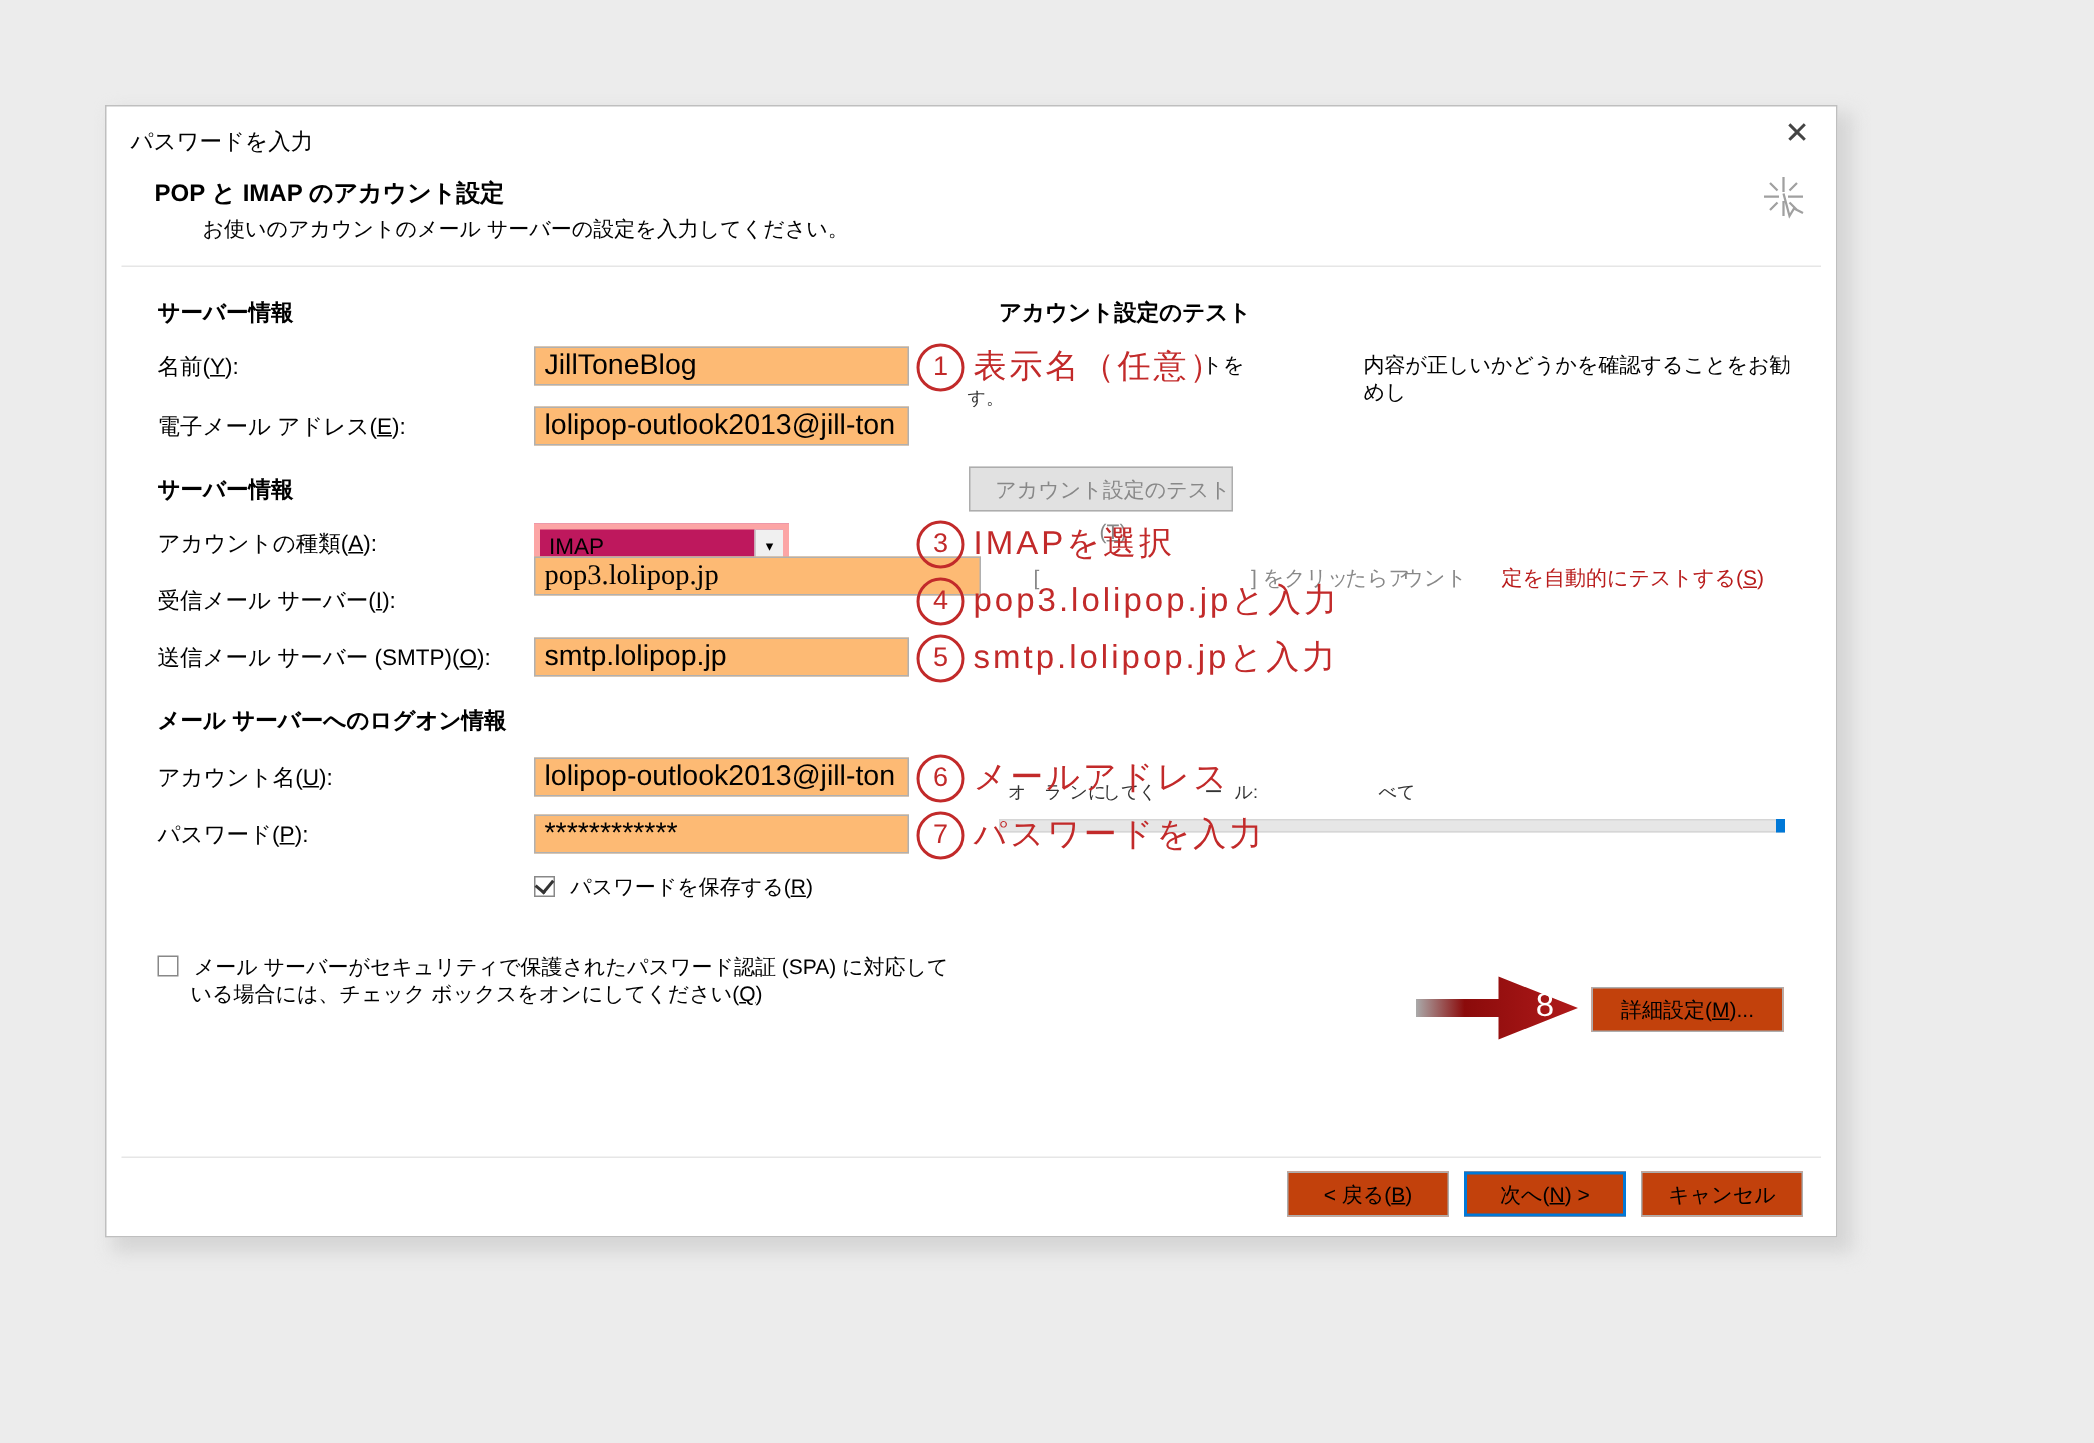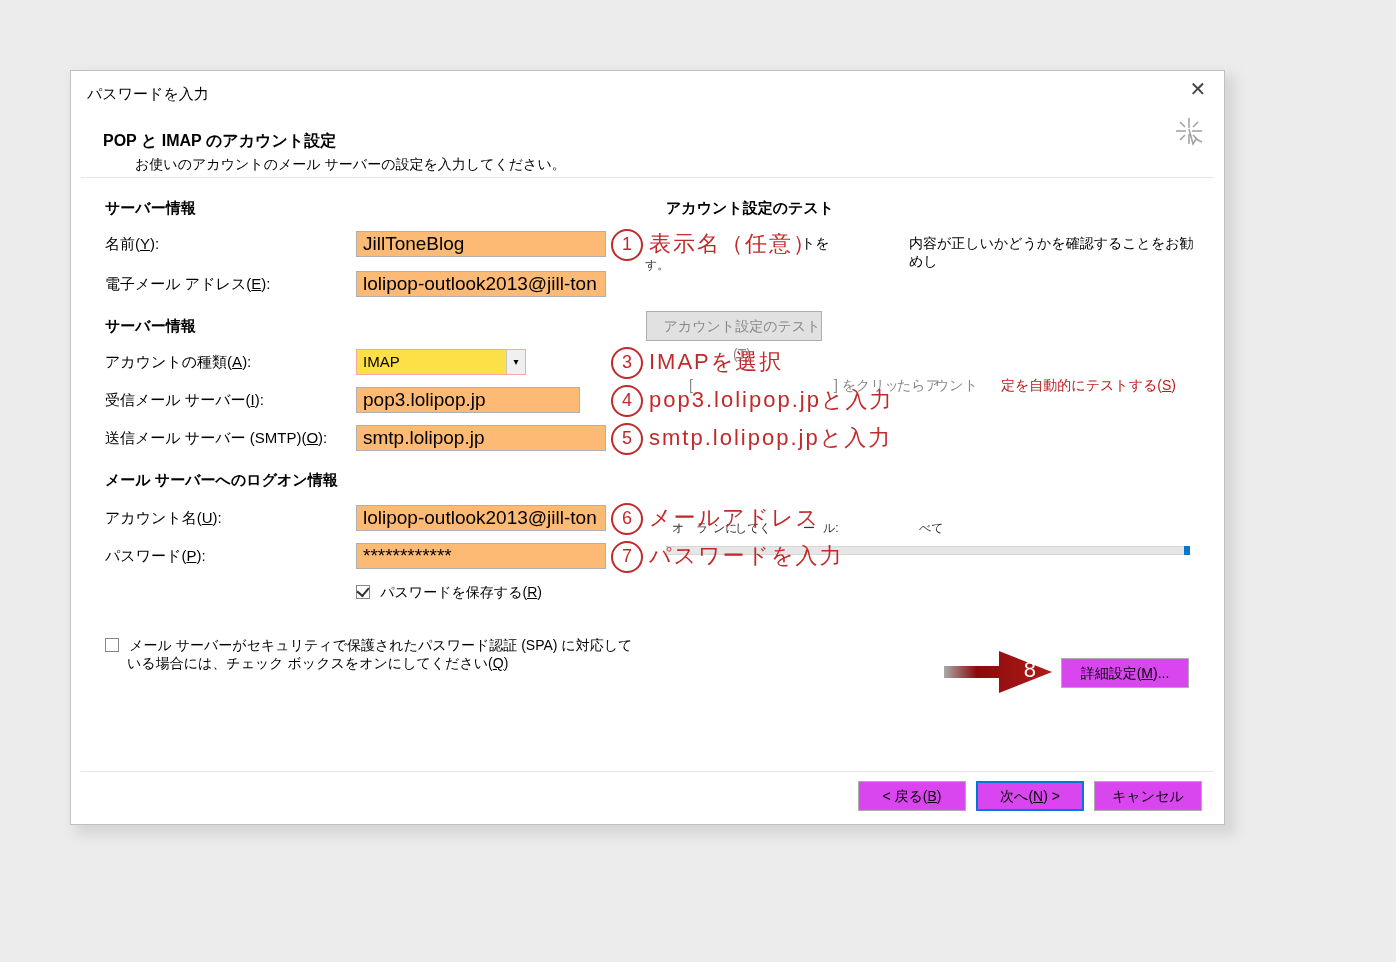--- a/index.html
+++ b/index.html
@@ -60,7 +60,6 @@
     left: 16px;
     top: 48px;
     right: 70px;
-    margin-top: 12px;
   }
   .header-title {
     font-weight: bold;

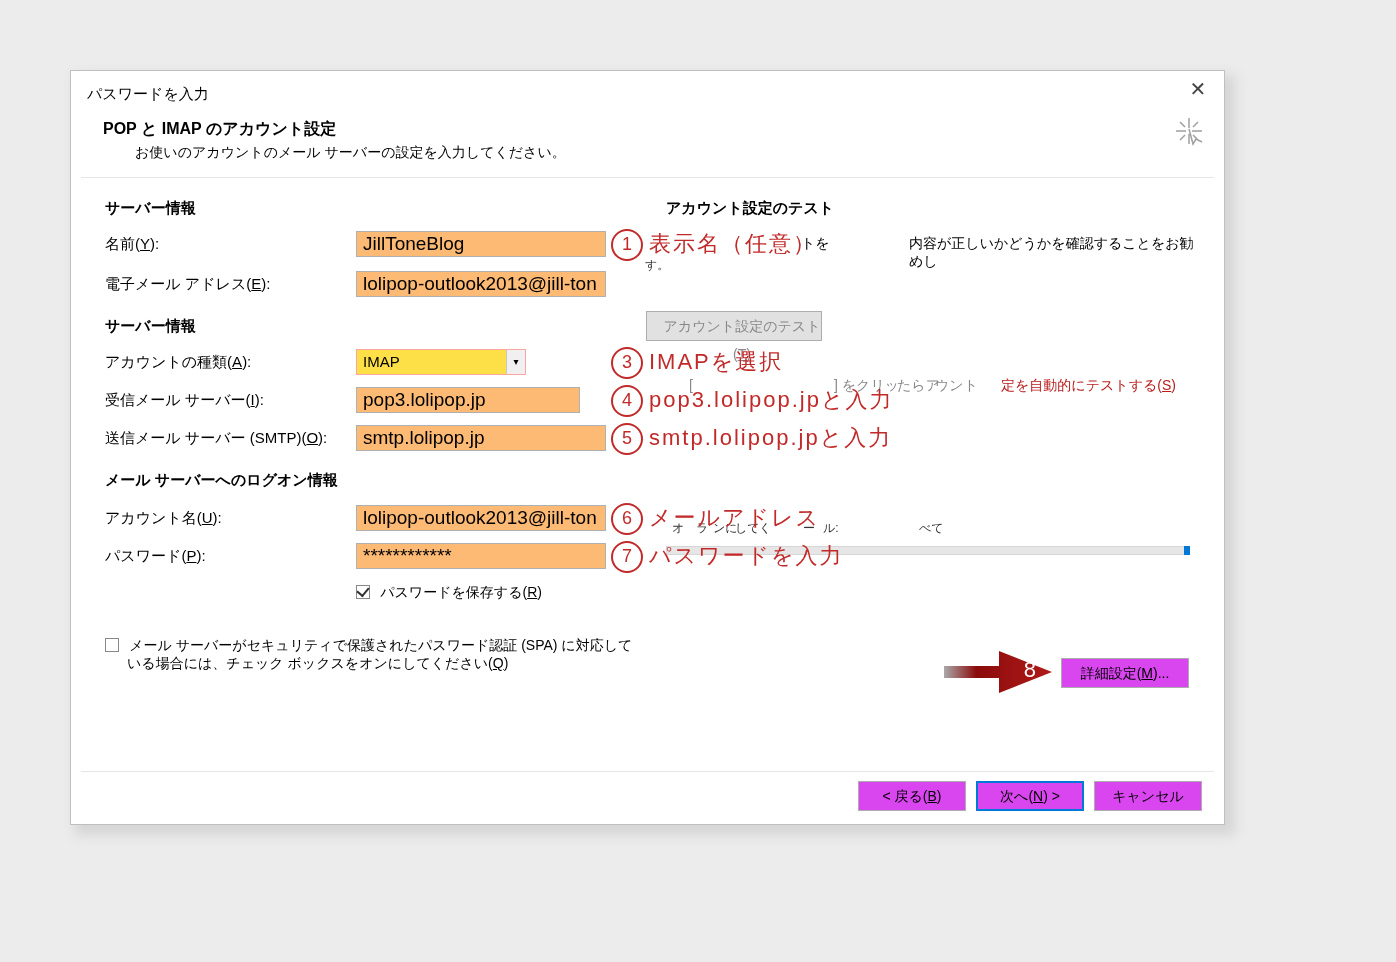--- a/index.html
+++ b/index.html
@@ -154,8 +154,8 @@
   .select {
     position: absolute;
     box-sizing: border-box;
-    border: 1px solid #fca5a5;
-    background: #fde047;
+    border: 4px solid #fca5a5;
+    background: #be185d;
     height: 26px;
     font-size: 15px;
   }

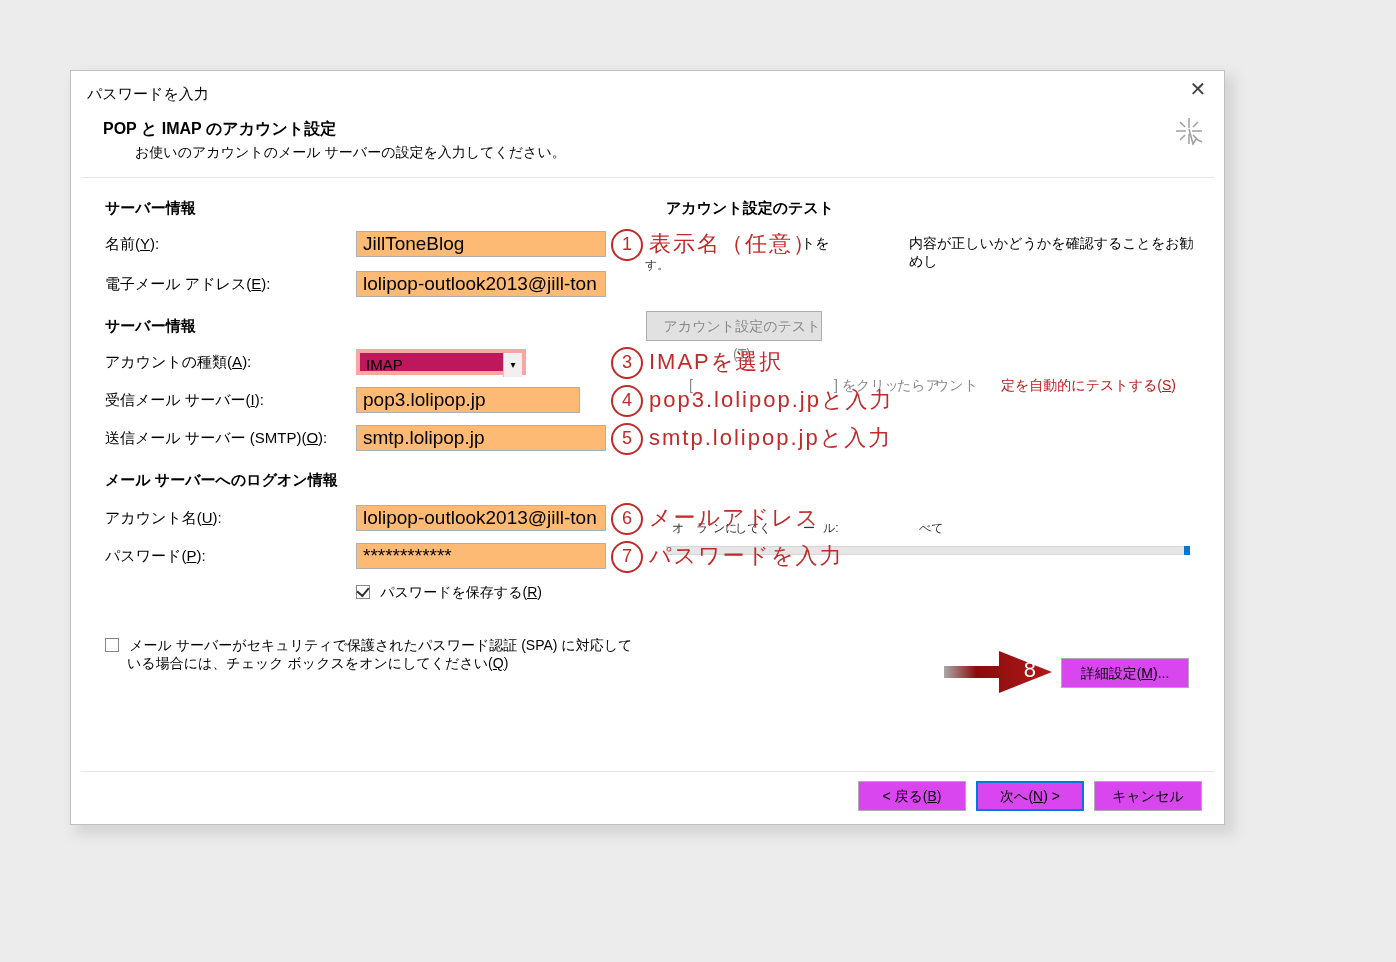--- a/index.html
+++ b/index.html
@@ -309,7 +309,7 @@
     </div>
 
     <span class="lbl" style="left:4px; top:200px;">受信メール サーバー(<u>I</u>):</span>
-    <div class="inp" style="left:255px; top:196px; width:224px;">pop3.lolipop.jp</div>
+    <div class="inp" style="left:255px; top:180px; width:298px;font-family:Liberation Serif, serif;">pop3.lolipop.jp</div>
 
     <span class="lbl" style="left:4px; top:238px;">送信メール サーバー (SMTP)(<u>O</u>):</span>
     <div class="inp" style="left:255px; top:234px; width:250px;">smtp.lolipop.jp</div>

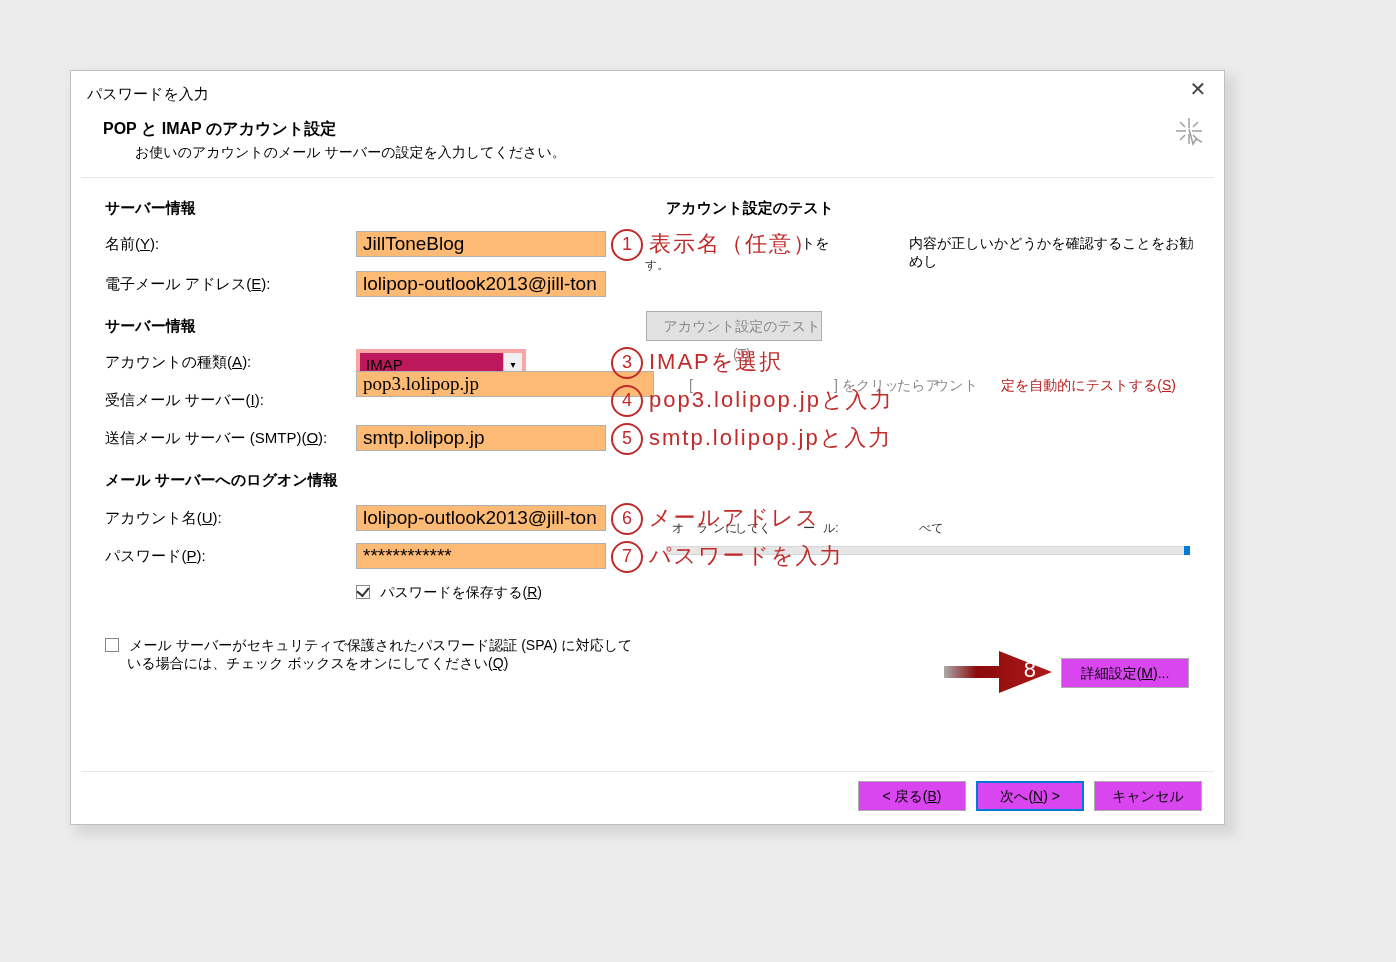--- a/index.html
+++ b/index.html
@@ -109,7 +109,7 @@
     box-sizing: border-box;
     width: 108px;
     height: 30px;
-    background: #d946ef;
+    background: #c2410c;
     border: 1px solid #adadad;
     text-align: center;
     line-height: 28px;

